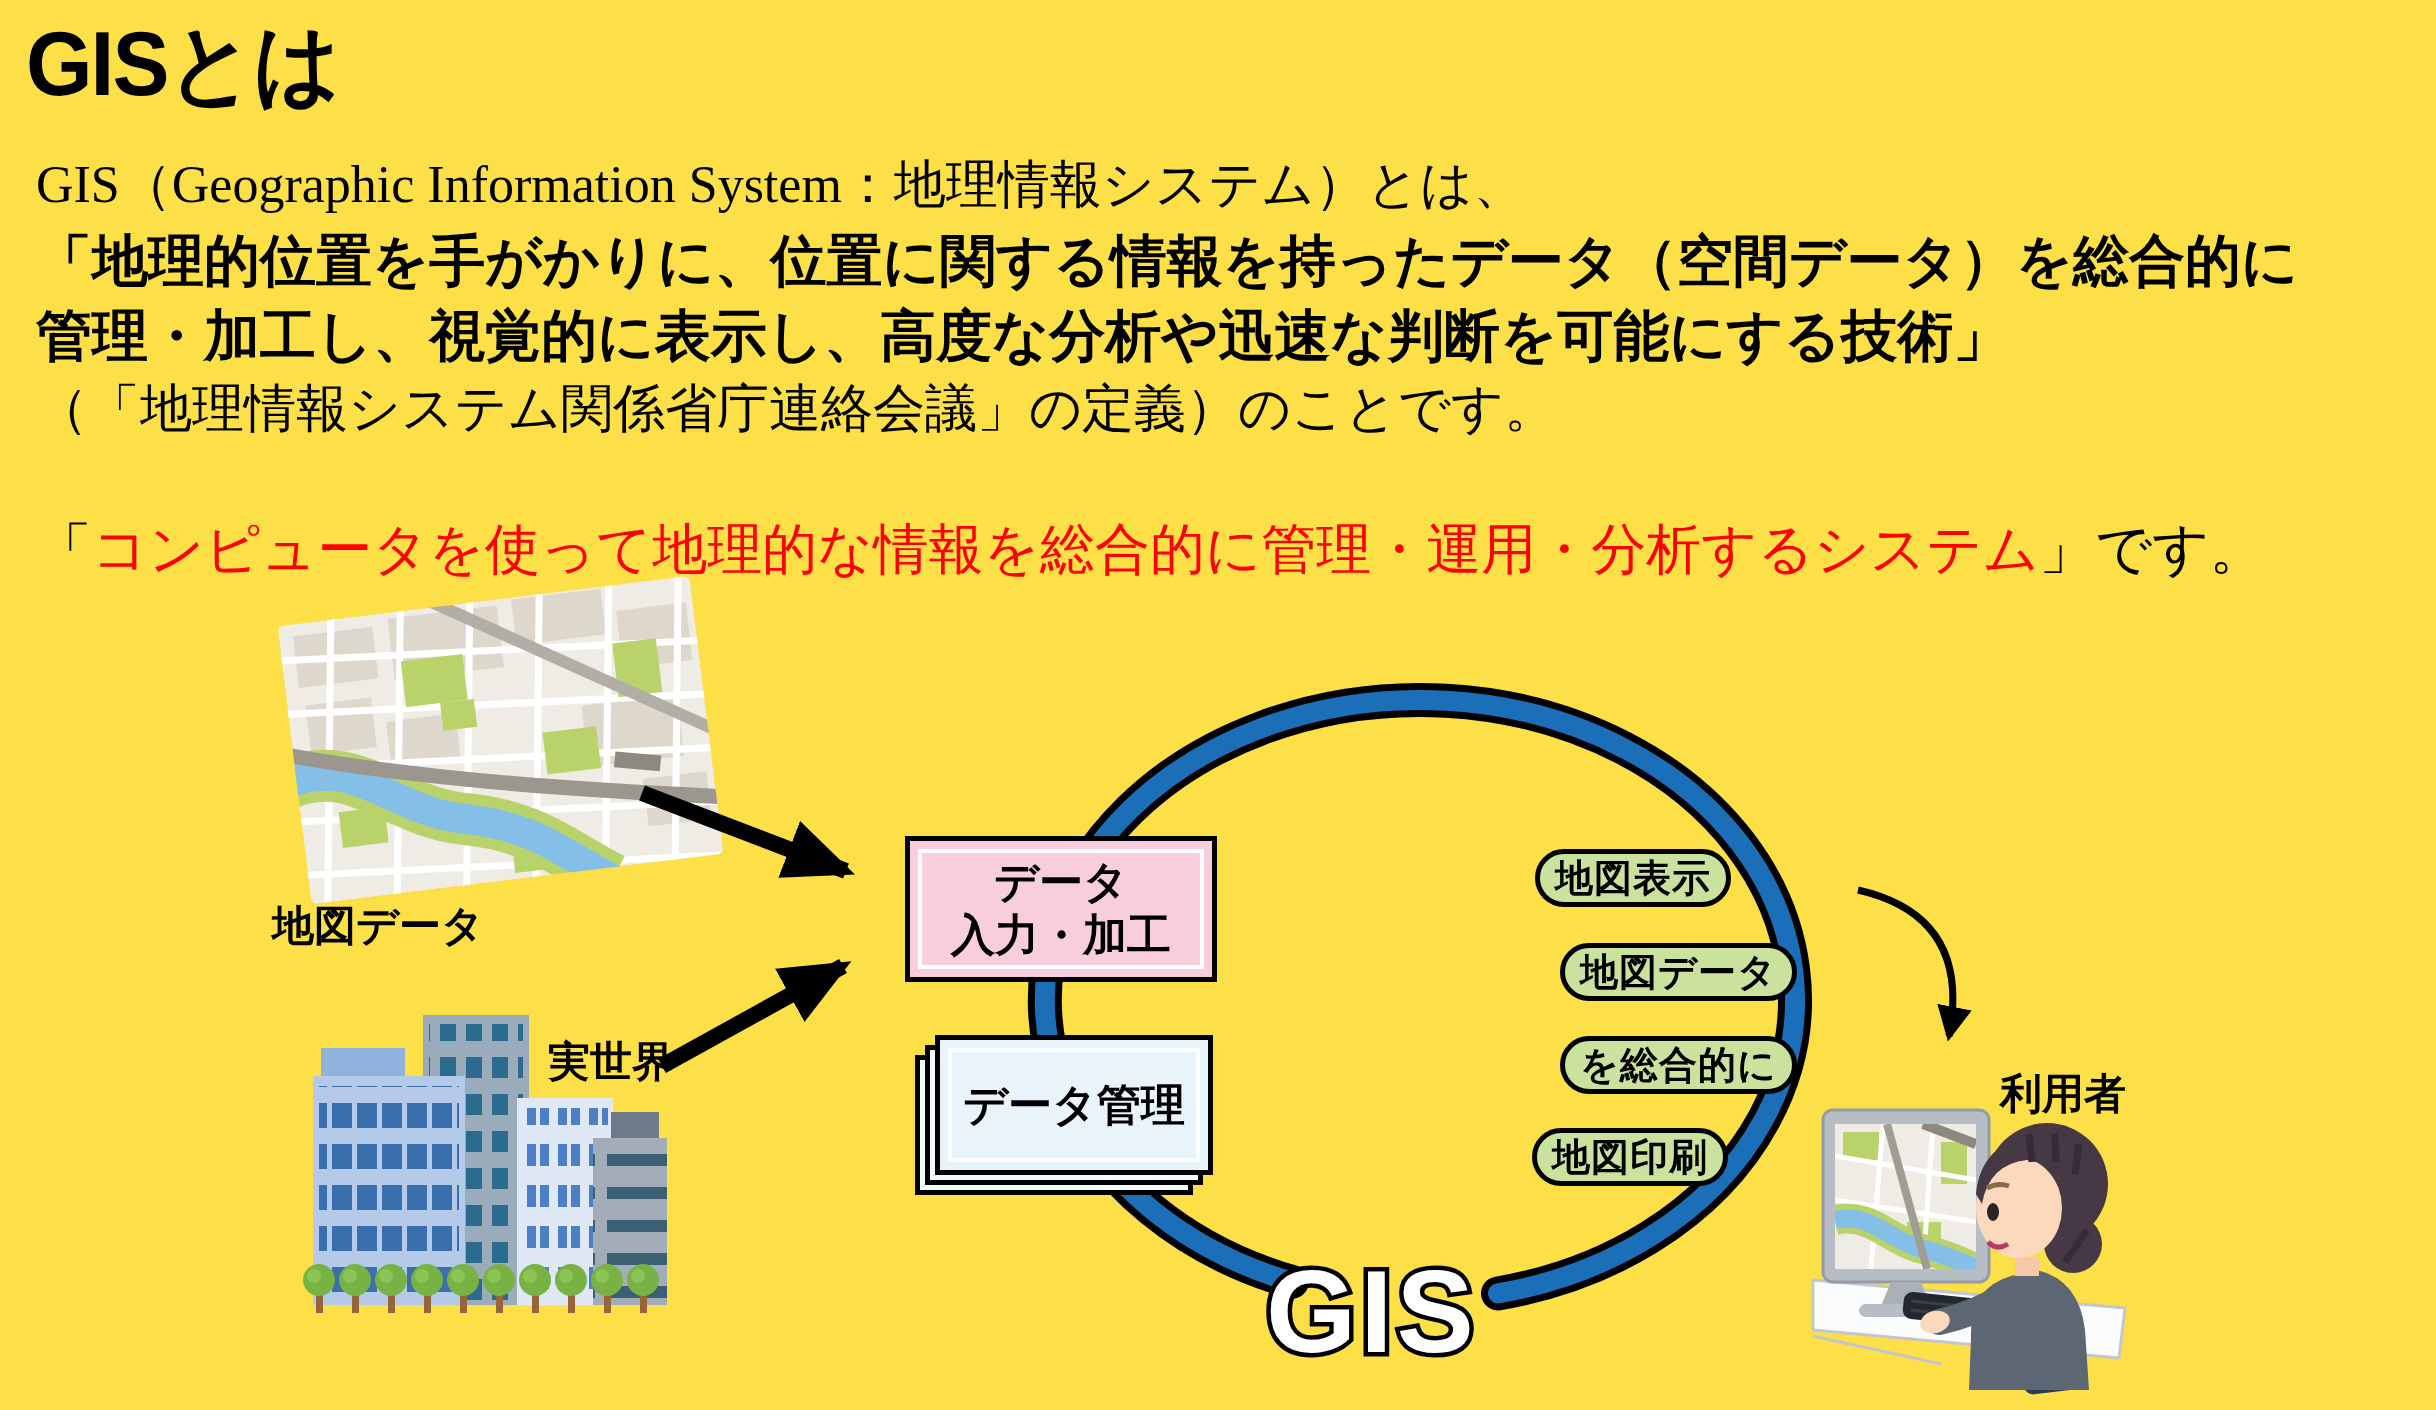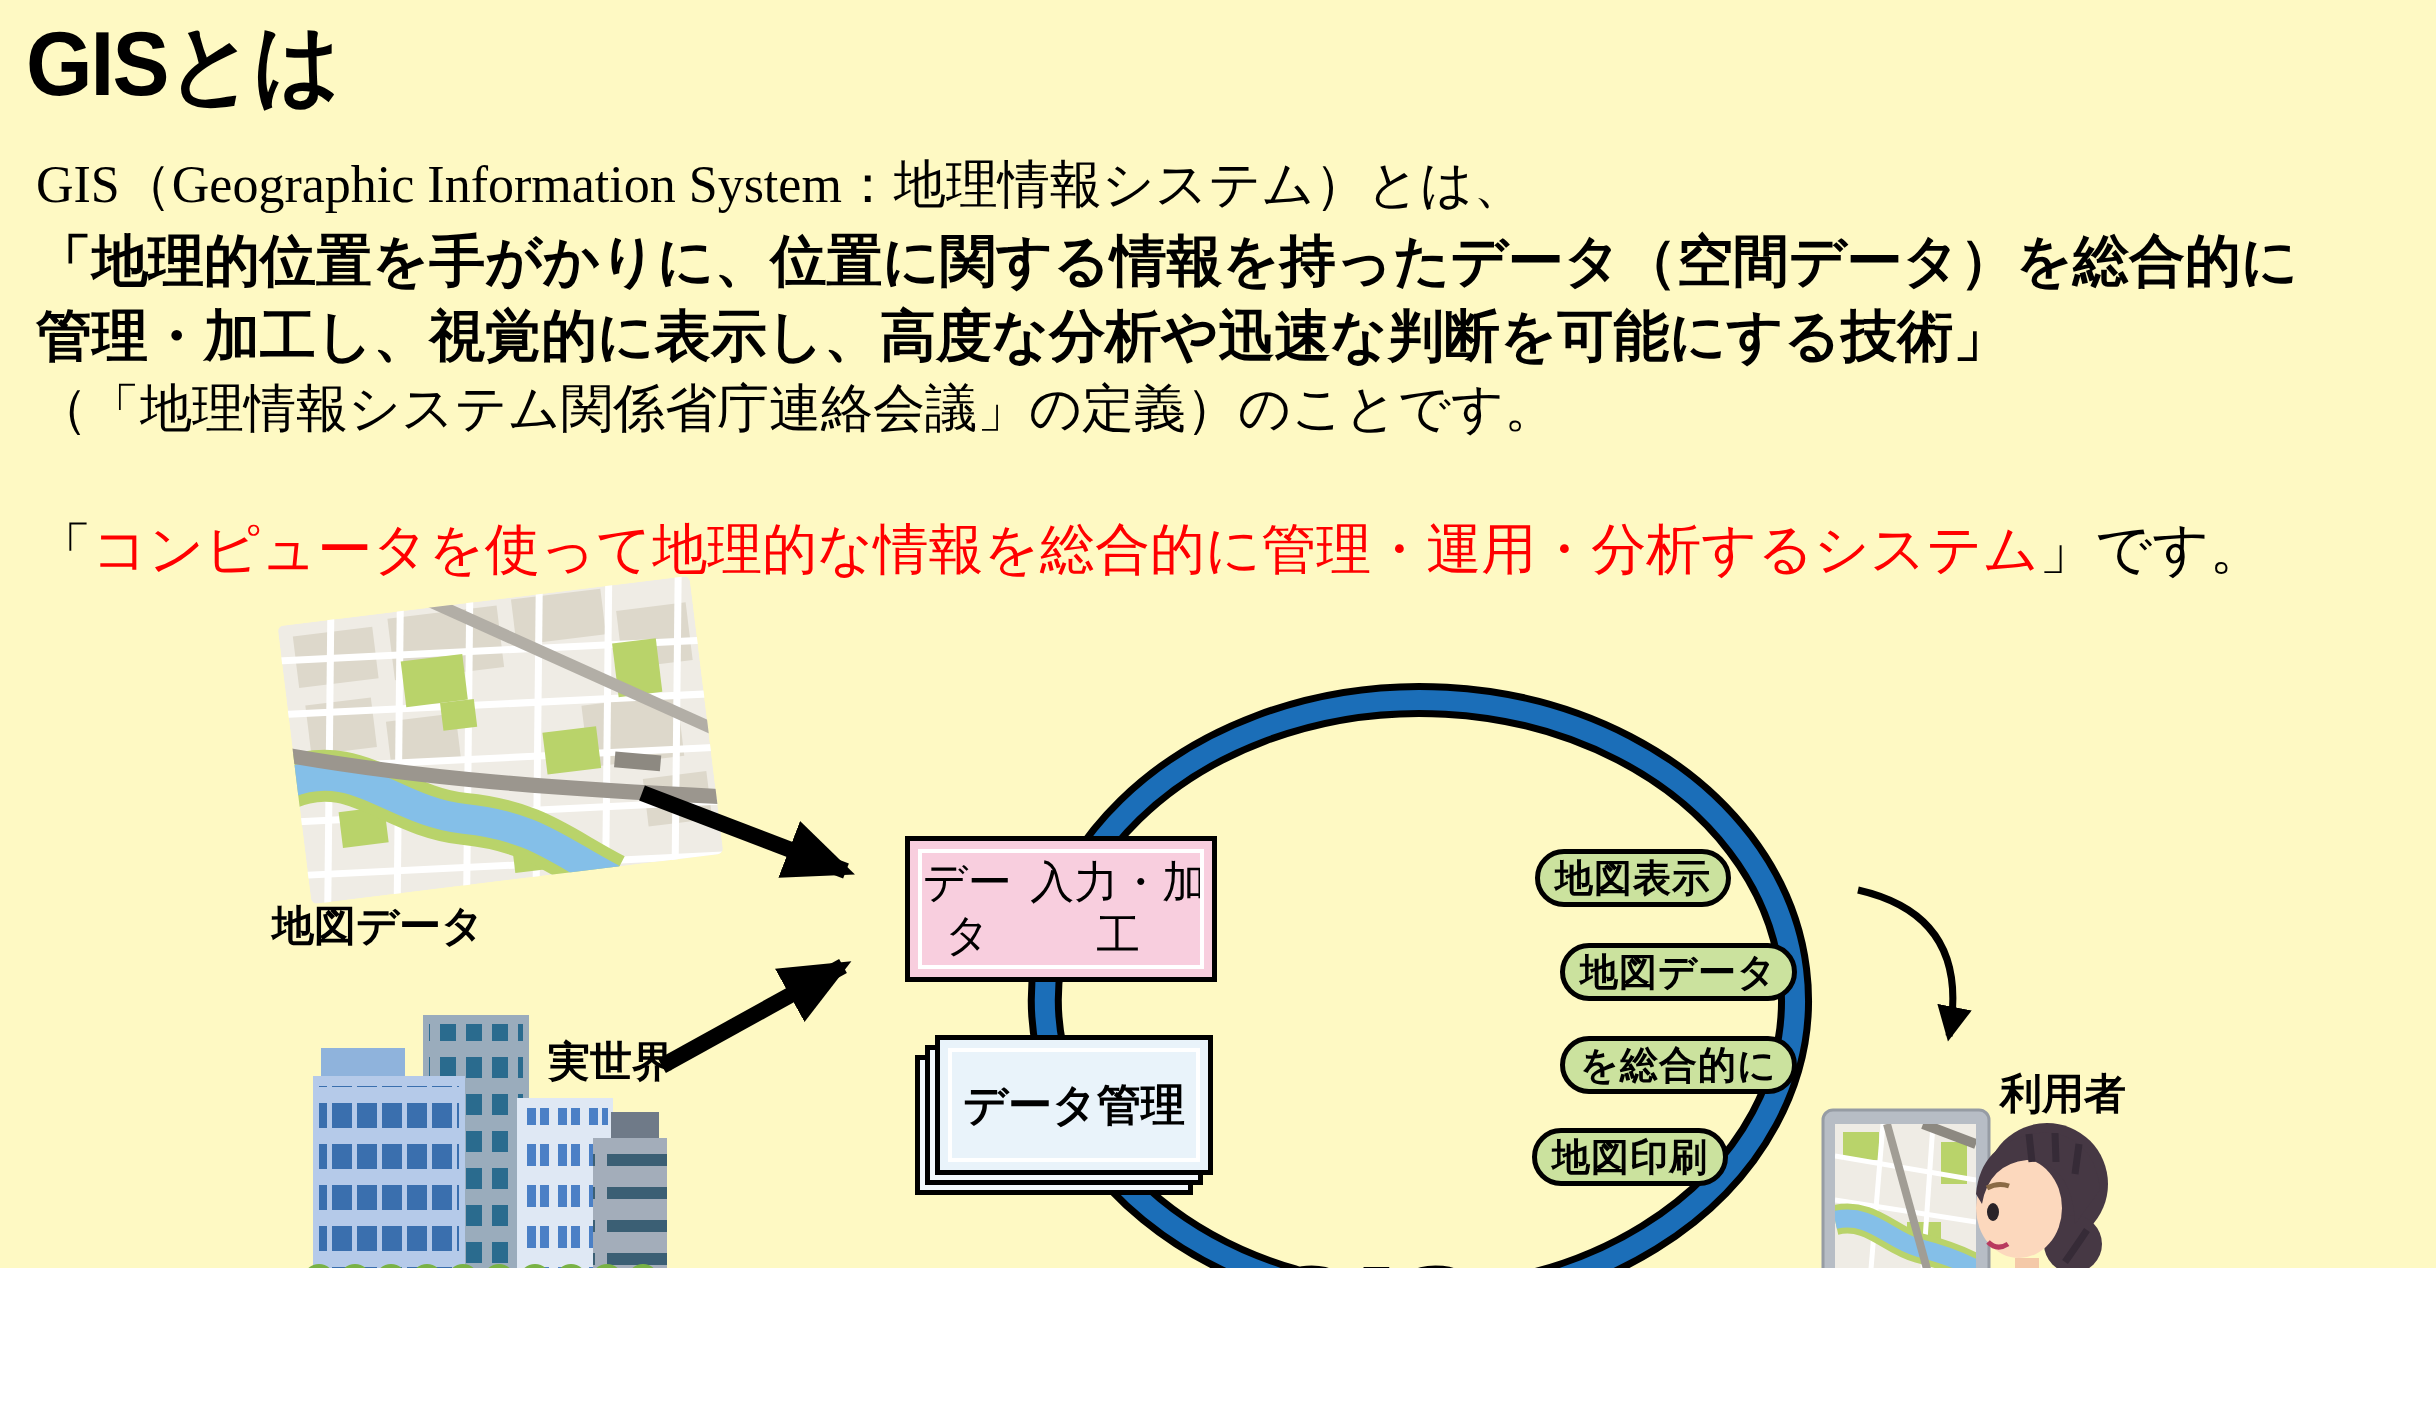--- a/index.html
+++ b/index.html
@@ -3,7 +3,7 @@
 <meta charset="utf-8">
 <style>
   html,body{margin:0;padding:0;background:#fff}
-  .slide{position:relative;width:2436px;height:1268px;background:#fef9c3;overflow:hidden;
+  .slide{position:relative;width:2436px;height:1410px;background:#fde047;overflow:hidden;
          font-family:"Liberation Sans","DejaVu Sans",sans-serif;color:#000}
   .title{position:absolute;left:26px;top:4px;margin:0;font-size:90px;font-weight:800;
          letter-spacing:-2px;transform:scaleX(.95);transform-origin:left top;white-space:nowrap}

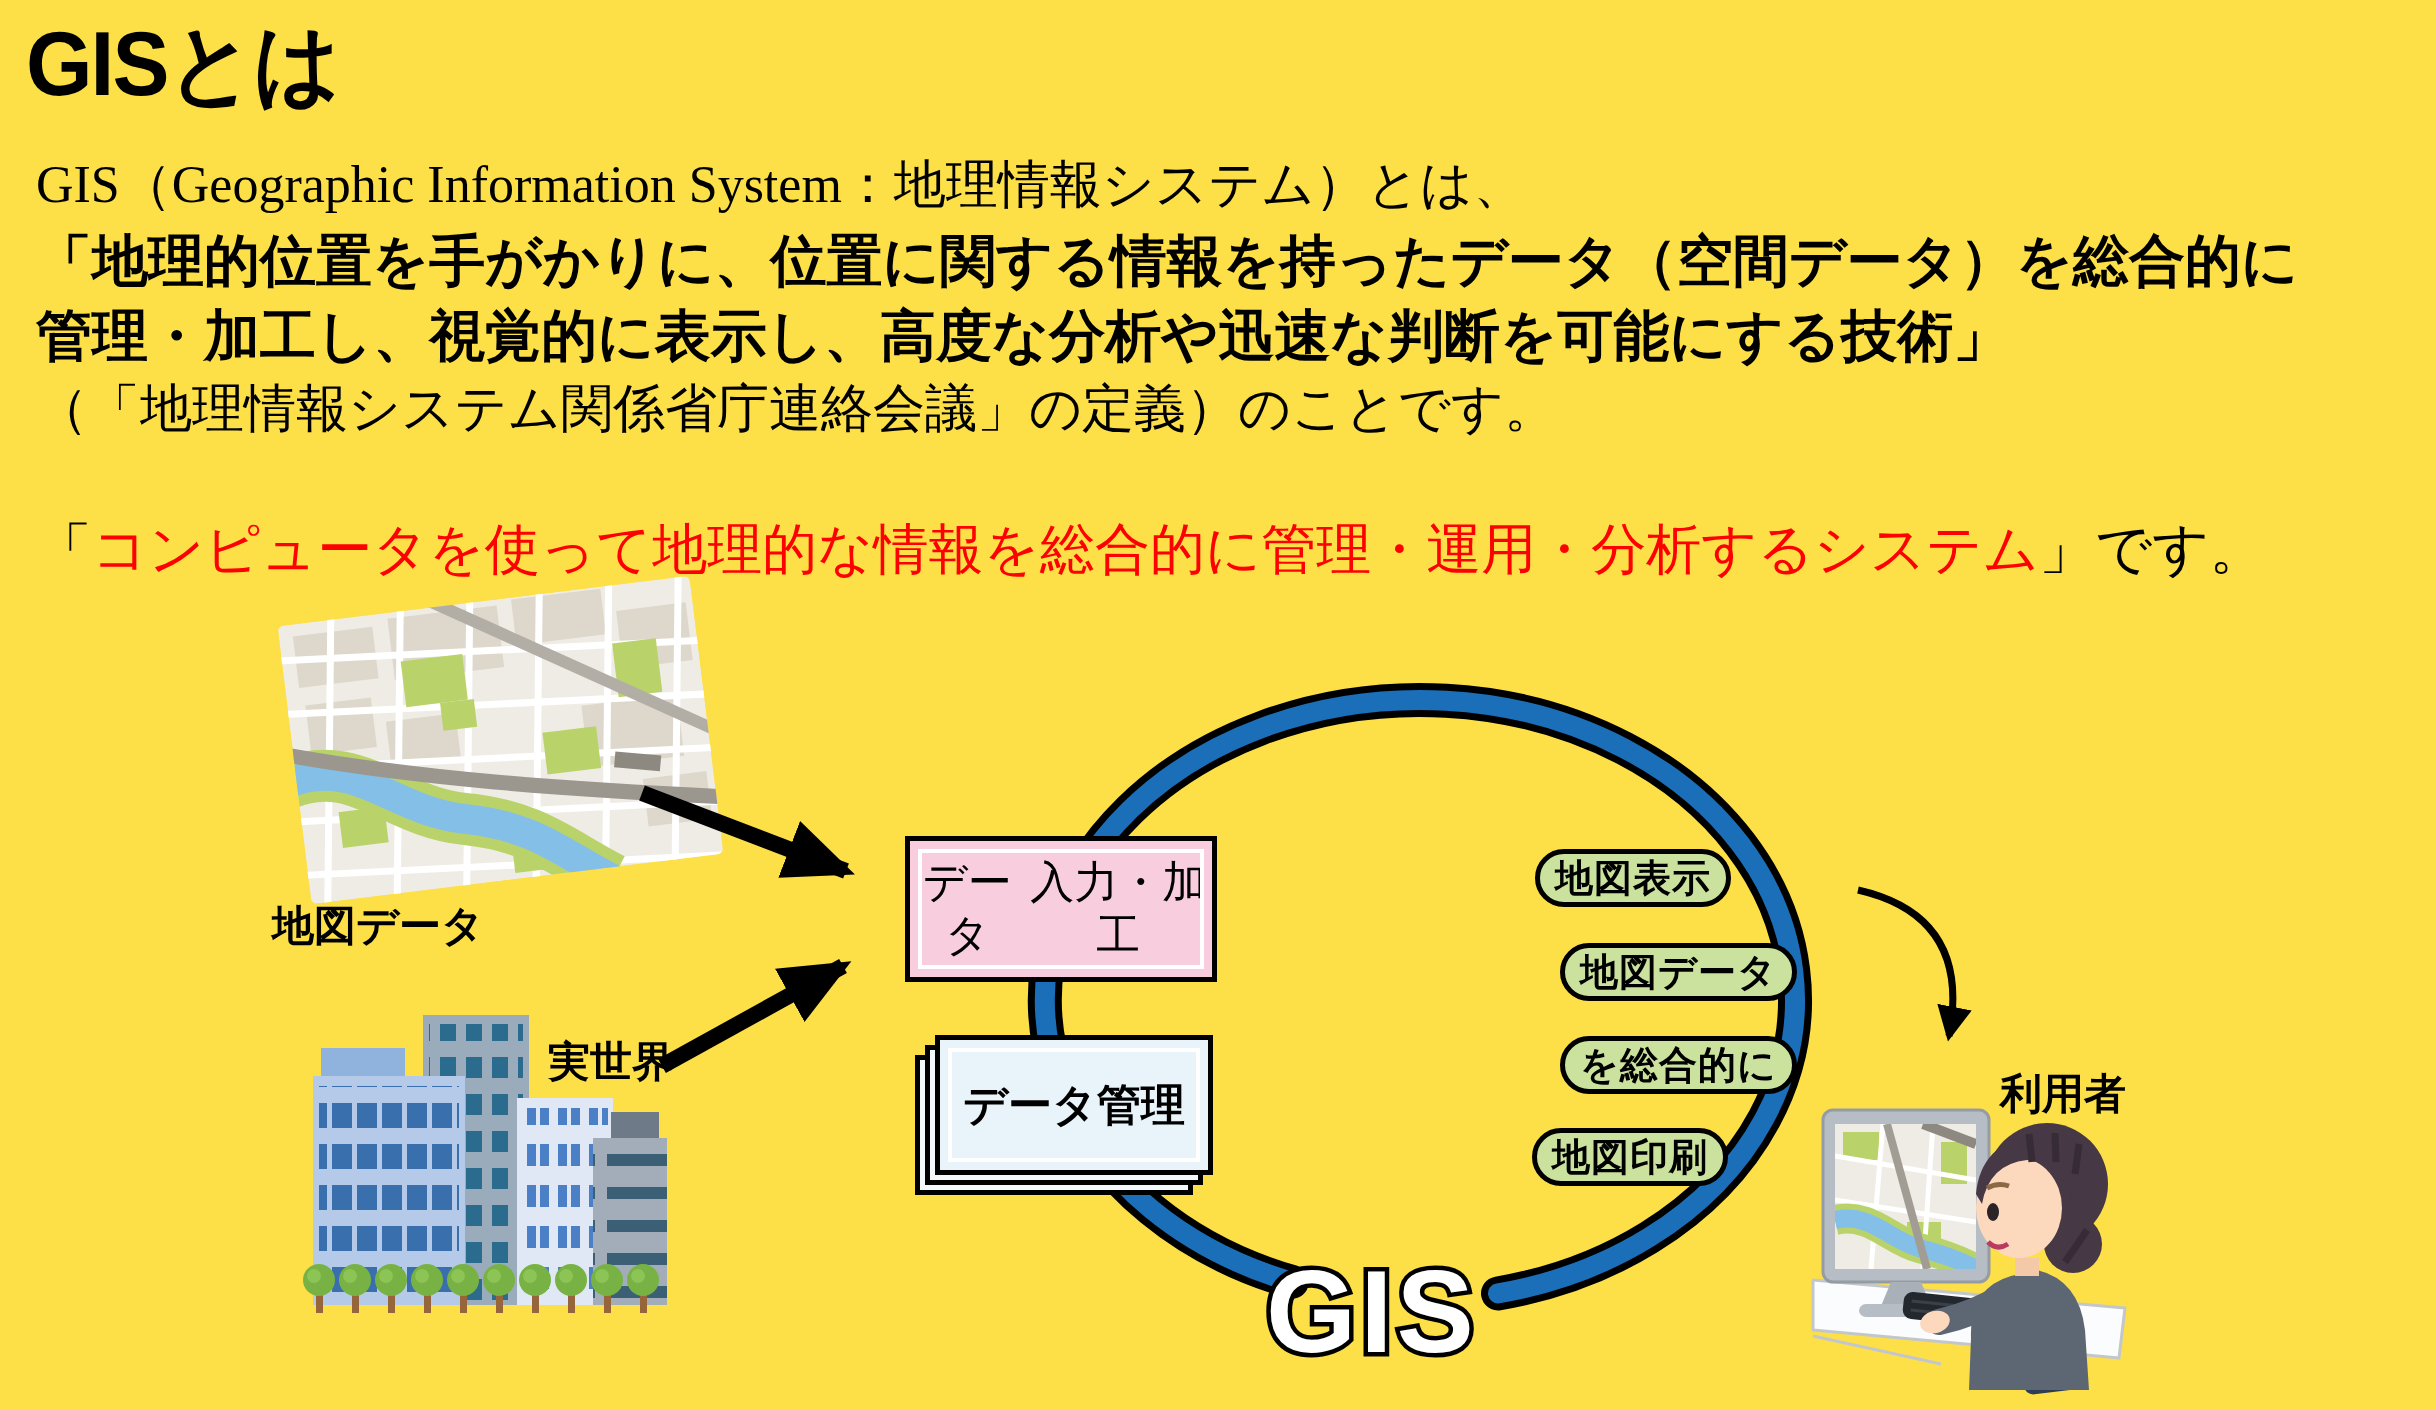--- a/index.html
+++ b/index.html
@@ -19,8 +19,8 @@
   .cap-real{left:548px;top:1034px}
   .cap-user{left:2000px;top:1066px}
   .input-box{position:absolute;left:905px;top:836px;width:312px;height:146px;box-sizing:border-box;
-             background:#f8cede;border:5px solid #000;display:flex;flex-direction:row;
-             align-items:center;justify-content:center;font-weight:400;font-size:44px;
+             background:#f8cede;border:5px solid #000;display:flex;flex-direction:column;
+             align-items:center;justify-content:center;font-weight:700;font-size:44px;
              line-height:1.2;text-align:center}
   .inner-frame{position:absolute;inset:8px;border:4px solid #fff;pointer-events:none}
   .manage-stack{position:absolute;left:915px;top:1035px;width:300px;height:170px}

